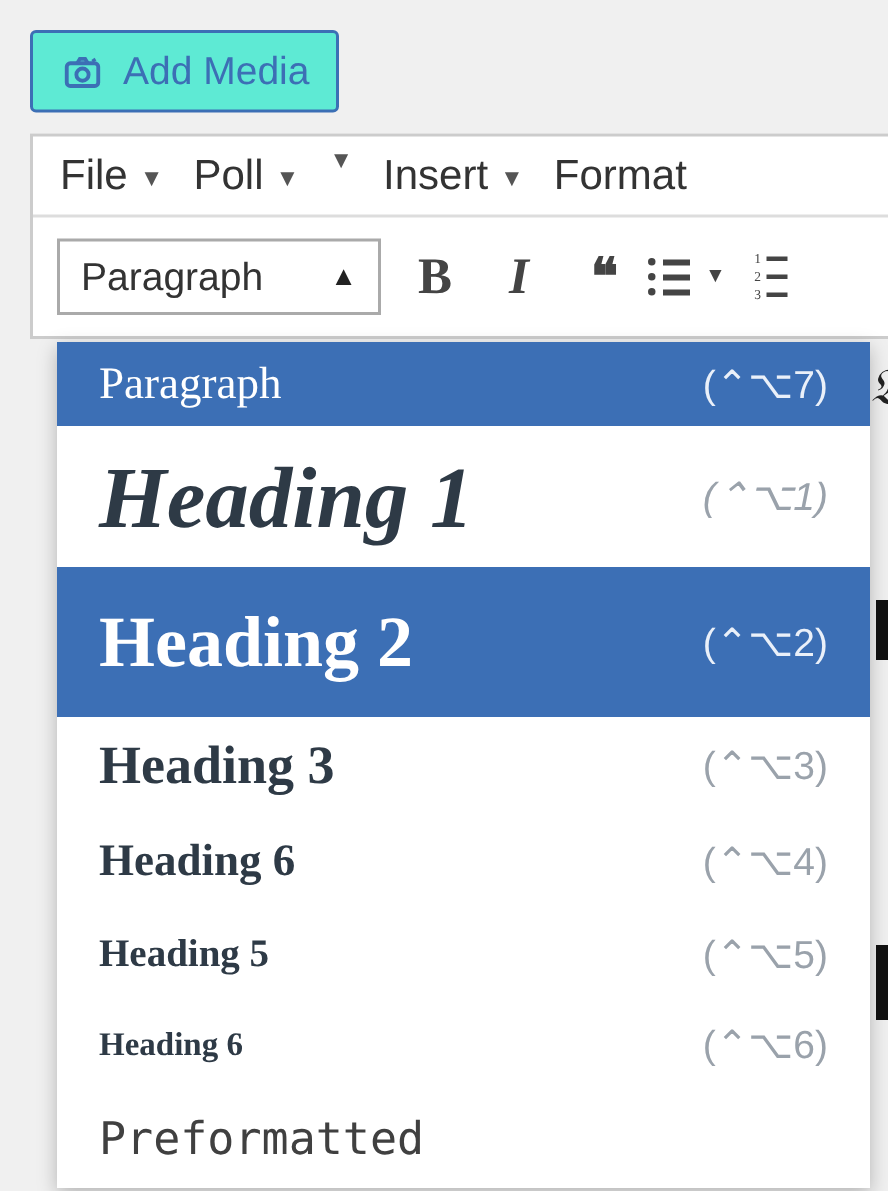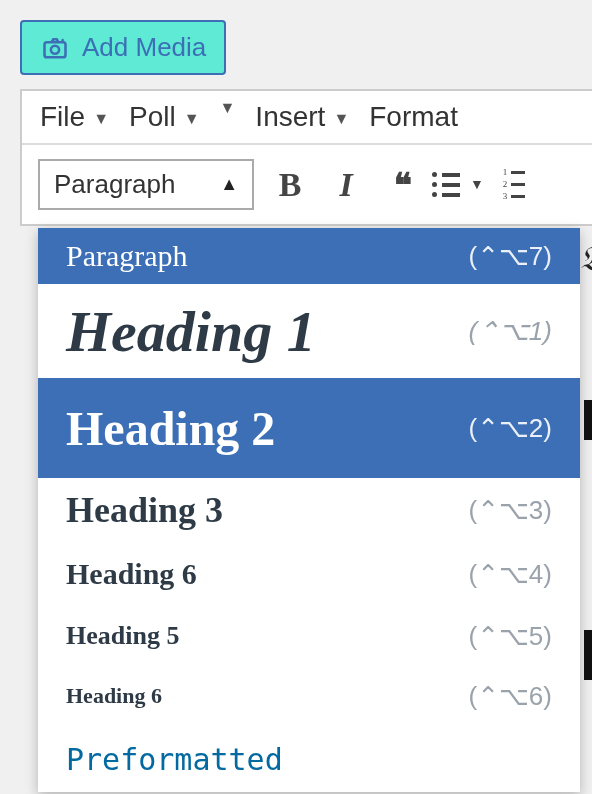--- a/index.html
+++ b/index.html
@@ -143,7 +143,7 @@
   .dd-h4 { height: 64px; font-size: 30px; font-weight: 800; }
   .dd-h5 { height: 60px; font-size: 26px; font-weight: 800; }
   .dd-h6 { height: 60px; font-size: 22px; font-weight: 800; gap: 36px; }
-  .dd-pre { height: 66px; font-size: 30px; font-family: "Menlo","Consolas",monospace; color:#0369a1; }
+  .dd-pre { height: 66px; font-size: 30px; font-family: "Menlo","Consolas",monospace; color:#404040; }
 
   
   .peek1 { position:absolute; left:580px; top:240px; font-size:34px; font-style:italic; font-family:"Brush Script MT",cursive; color:#222; }

